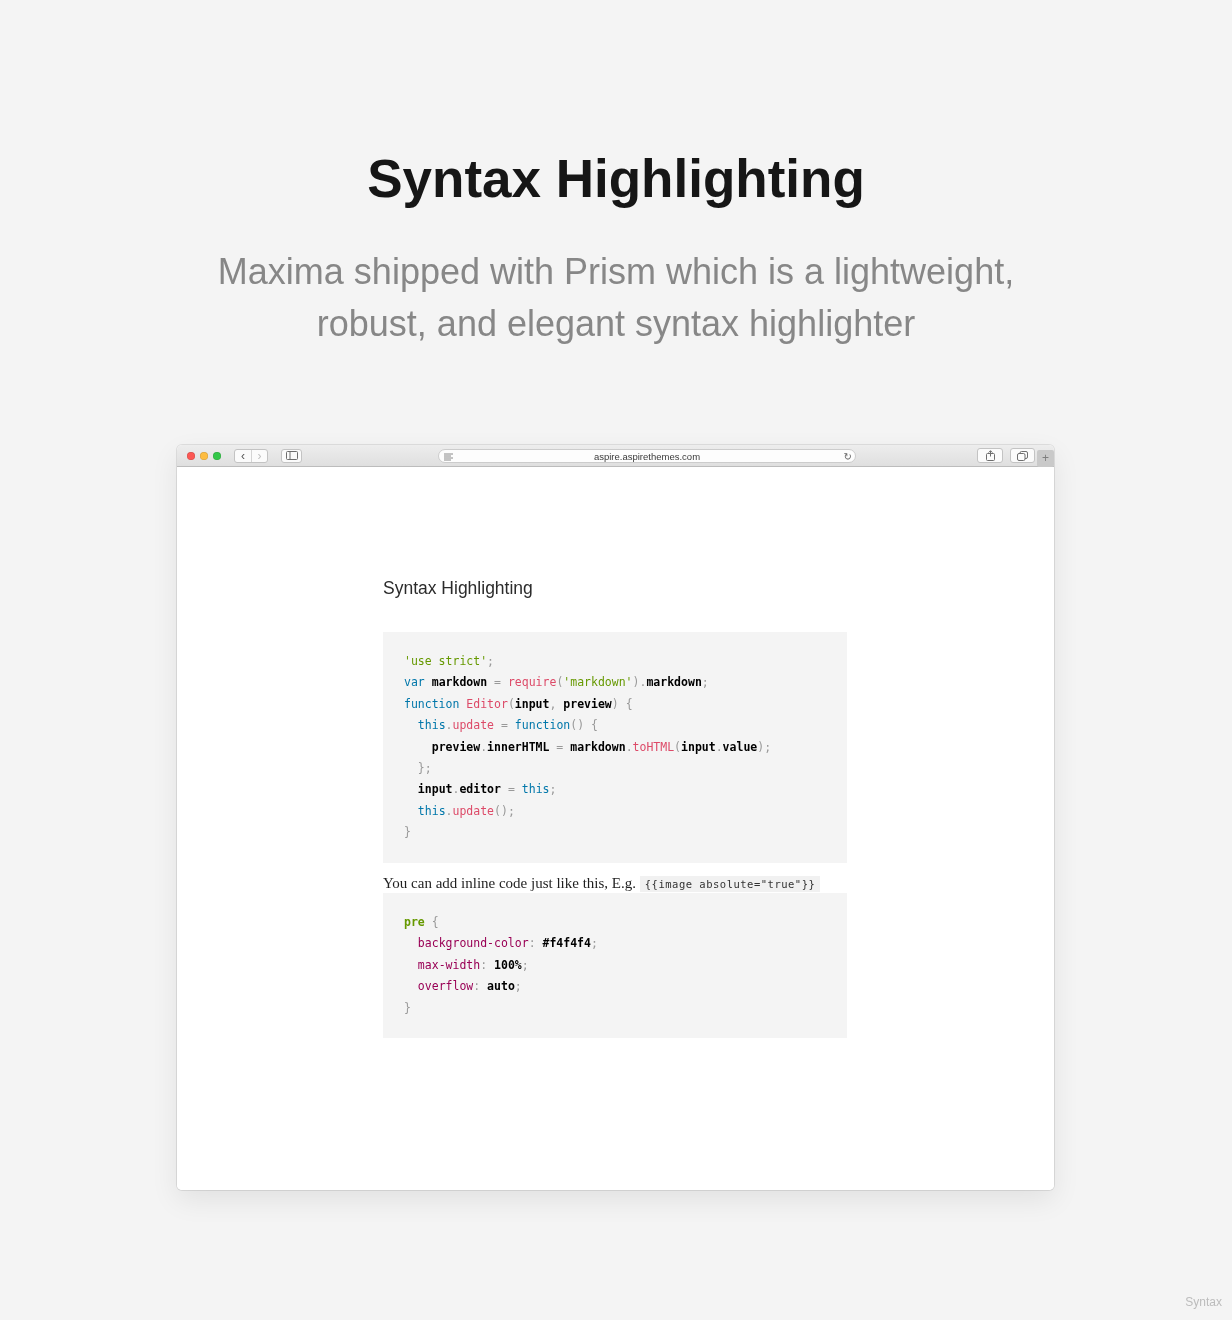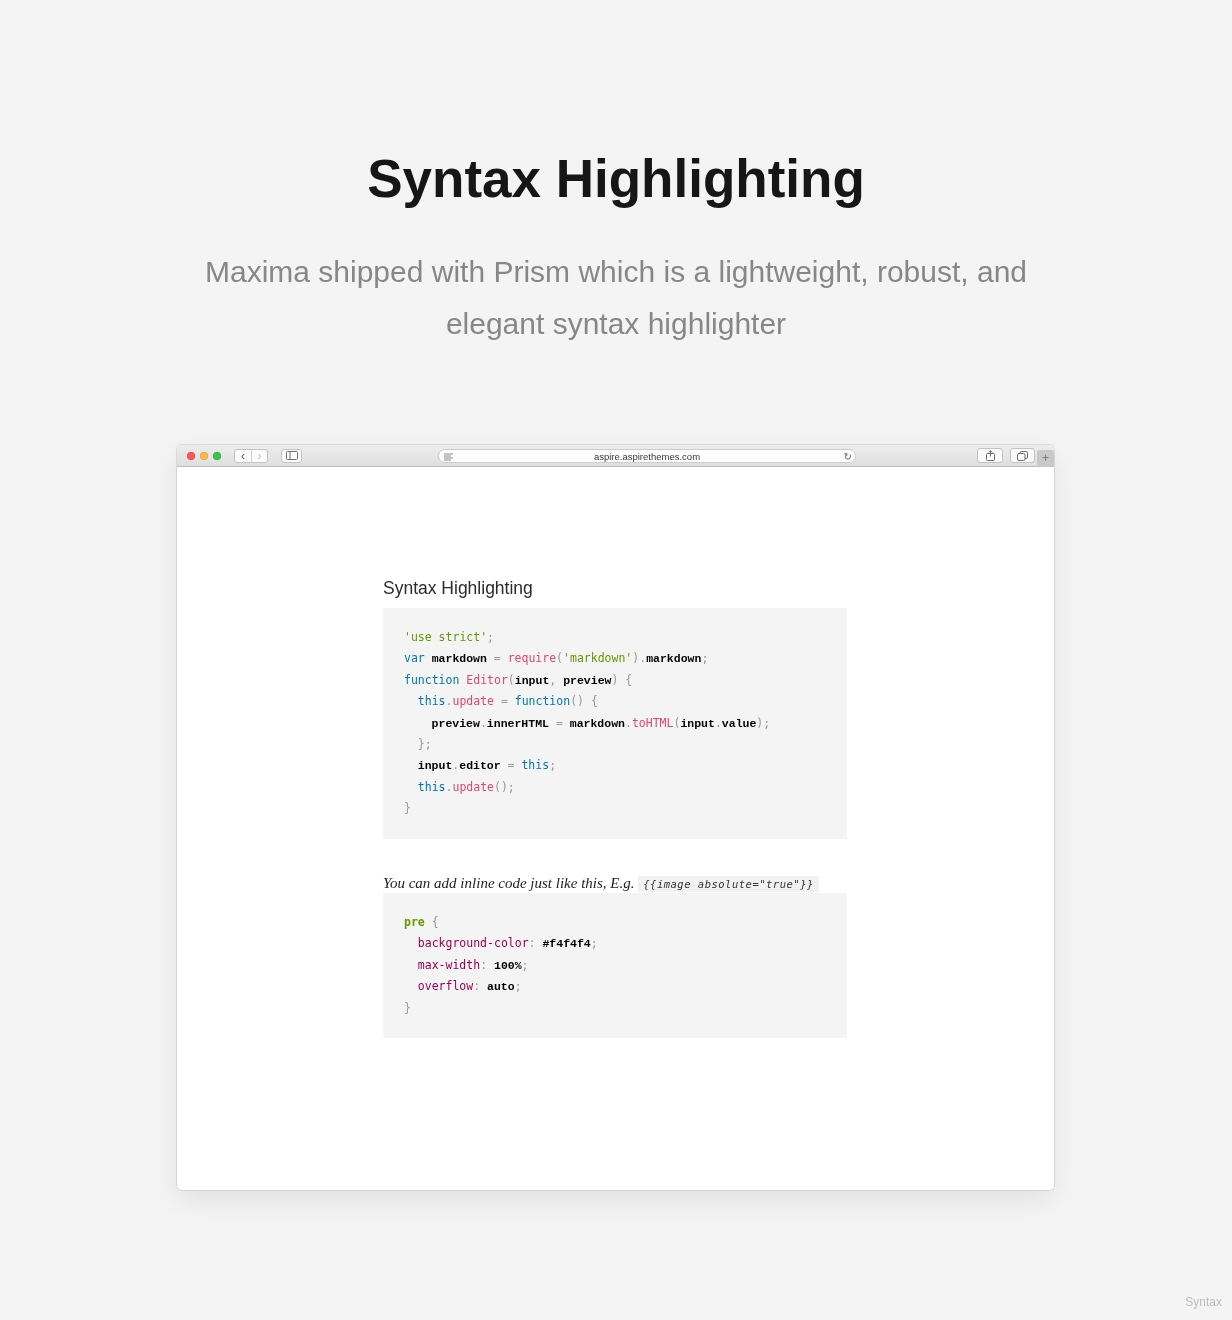--- a/index.html
+++ b/index.html
@@ -21,7 +21,7 @@
   .hero-subtitle {
     position:absolute; top:246px; left:50%; transform:translateX(-50%);
     width:880px; text-align:center;
-    font-size:30px; line-height:52px; font-weight:400; color:#878787;
+    font-size:36px; line-height:52px; font-weight:400; color:#878787;
   }
 
   

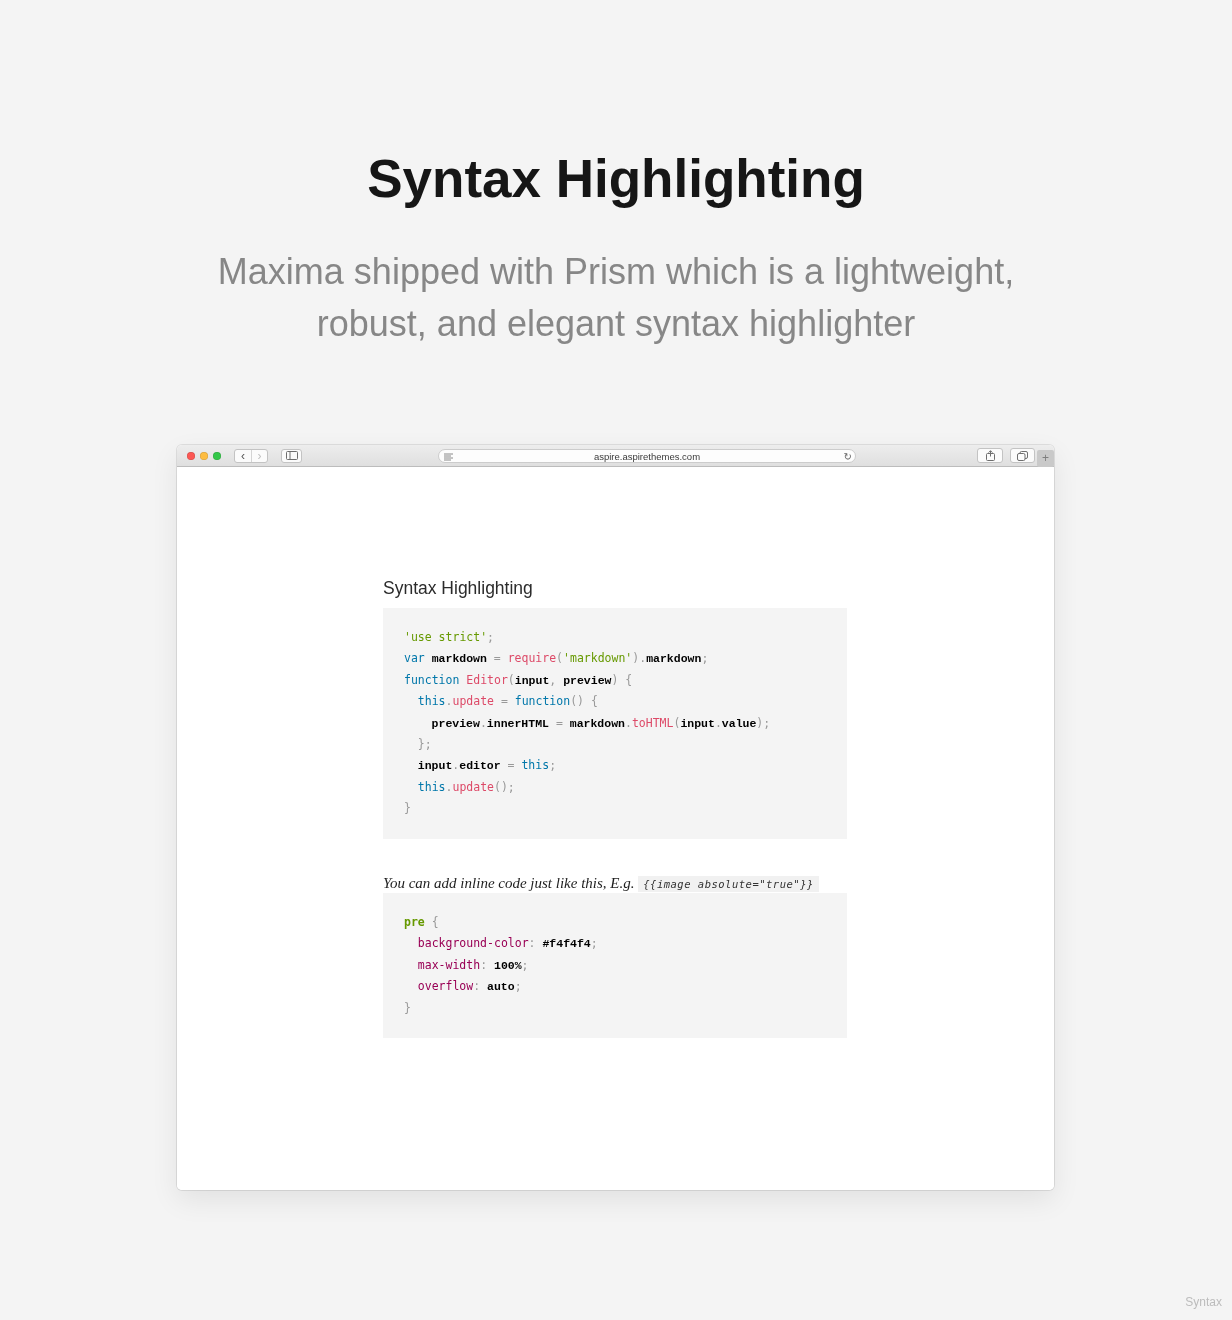--- a/index.html
+++ b/index.html
@@ -99,7 +99,7 @@
     font-size:11.5px; line-height:21.4px;
     padding:19px 21px; overflow:hidden;
   }
-  #code-js  { top:140px; height:231px; }
+  #code-js  { top:164px; height:231px; }
   #code-css { top:425px; height:145px; }
   .code-line { white-space:pre; }
 

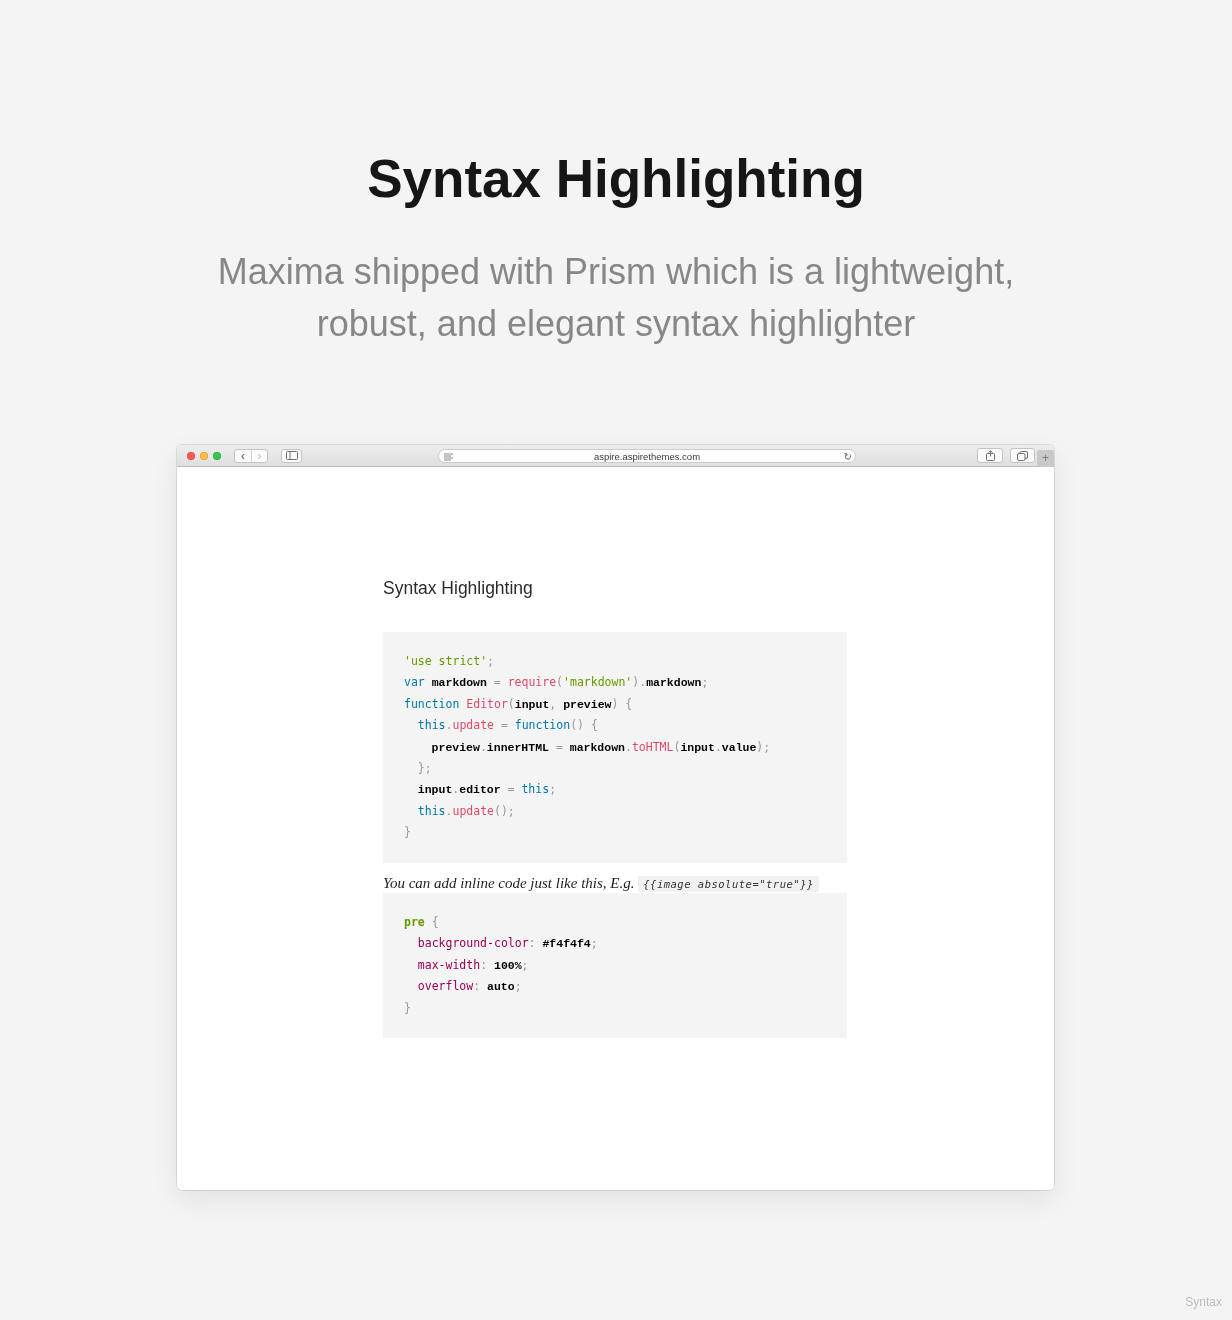--- a/index.html
+++ b/index.html
@@ -107,7 +107,7 @@
   .tok-f   { color:var(--code-function,#dd4a68); }
   .tok-s   { color:var(--code-string,#669900); }
   .tok-p   { color:var(--code-punctuation,#999999); }
-  .tok-n   { color:var(--code-plain,#000000); font-weight:bold;font-family:Liberation Mono, monospace; }
+  .tok-n   { color:var(--code-plain,#000000); font-weight:bold; }
   .tok-pr  { color:var(--code-property,#990055);margin-top:16px; }
   .tok-sel { color:var(--code-selector,#669900);font-weight:bold; }
 

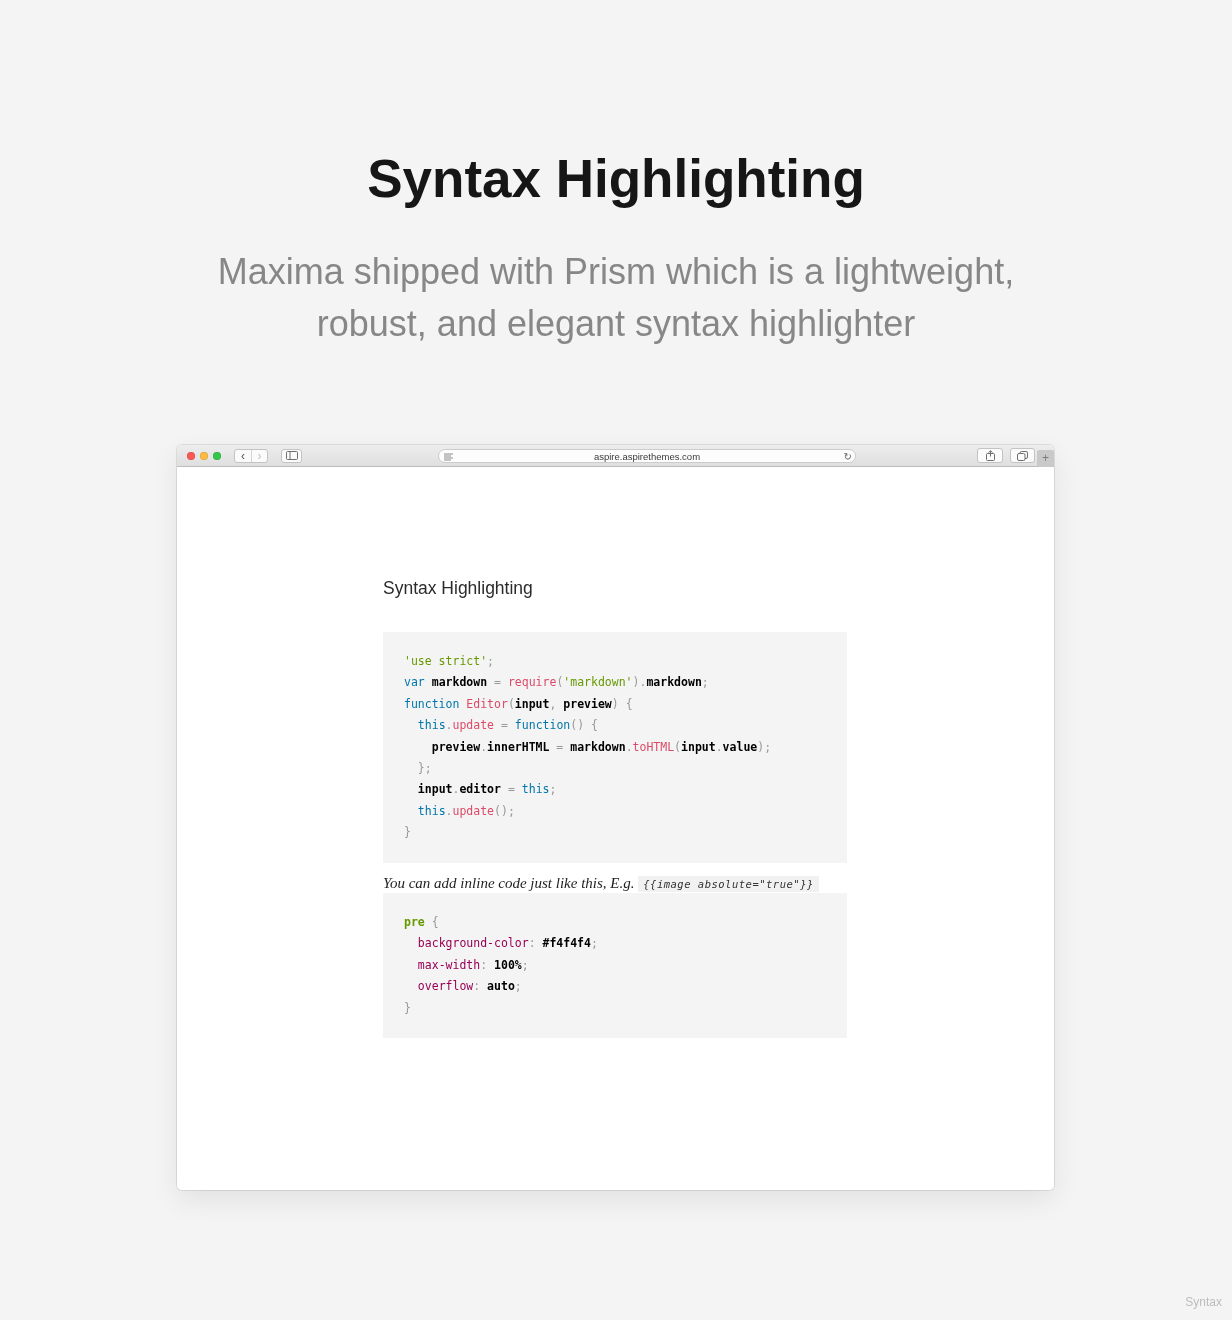--- a/index.html
+++ b/index.html
@@ -114,7 +114,7 @@
   .inline-paragraph {
     position:absolute; left:206px; top:407px;
     font-family:"Liberation Serif", serif;
-    font-size:15px; color:#1f1f1f;font-style:italic;
+    font-size:15px; color:#1f1f1f;
   }
   .inline-code {
     font-family:"DejaVu Sans Mono", monospace;

